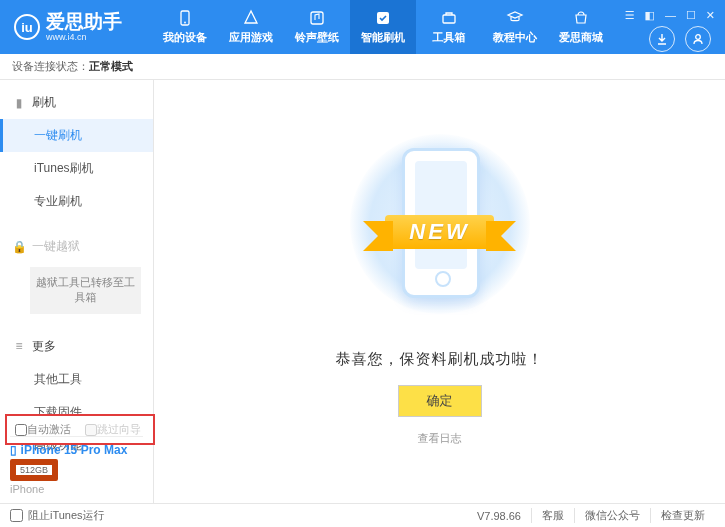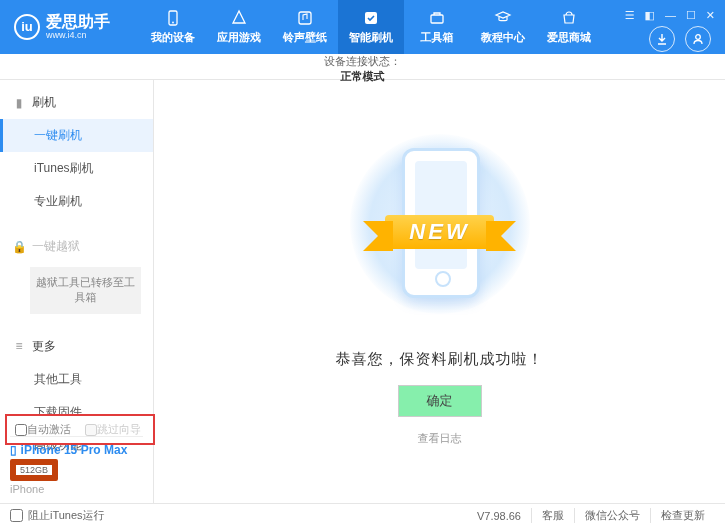--- a/index.html
+++ b/index.html
@@ -8,7 +8,7 @@
 .logo-wrap { display: flex; align-items: center; padding: 0 10px 0 14px; }
 .logo-circle { width: 26px; height: 26px; border: 2px solid #fff; border-radius: 50%; display: flex; align-items: center; justify-content: center; font-weight: bold; font-size: 13px; margin-right: 6px; }
 .logo-txt { line-height: 1.1; }
-.logo-txt .big { font-size: 16px; font-weight: bold; }
+.logo-txt .big { font-size: 19px; font-weight: bold; }
 .logo-txt .small { font-size: 9px; opacity: .9; }
 .nav { display: flex; flex: 1; height: 100%; margin-left: 20px; }
 .nav-item { width: 66px; display: flex; flex-direction: column; align-items: center; justify-content: center; font-size: 11px; cursor: pointer; gap: 3px; font-weight: bold; }

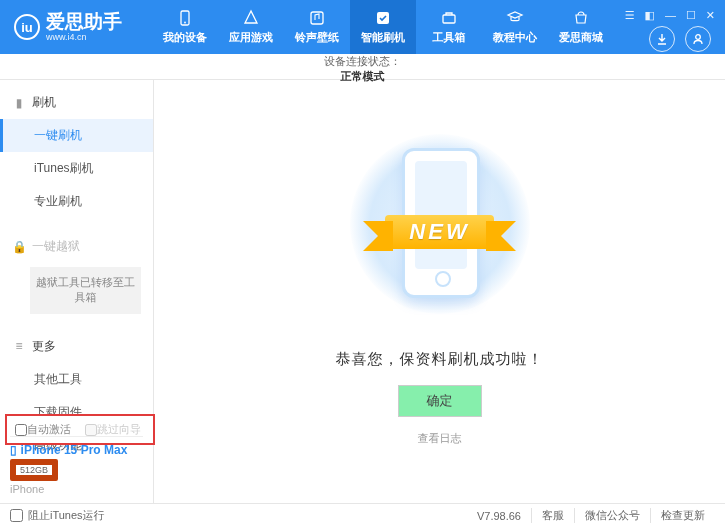--- a/index.html
+++ b/index.html
@@ -18,7 +18,7 @@
 .win-ctrls span { cursor: pointer; }
 .right-icons { display: flex; gap: 10px; padding-right: 14px; }
 .circle-btn { width: 26px; height: 26px; border: 1.5px solid rgba(255,255,255,.8); border-radius: 50%; display: flex; align-items: center; justify-content: center; cursor: pointer; }
-.statusbar { height: 26px; border-bottom: 1px solid #e6e6e6; display: flex; align-items: center; padding: 0 12px; font-size: 11px; color: #666; flex-direction: column; }
+.statusbar { height: 26px; border-bottom: 1px solid #e6e6e6; display: flex; align-items: center; padding: 0 12px; font-size: 11px; color: #666; }
 .statusbar b { color: #333; }
 .body { display: flex; height: 423px; }
 .sidebar { width: 154px; border-right: 1px solid #e6e6e6; display: flex; flex-direction: column; position: relative; }

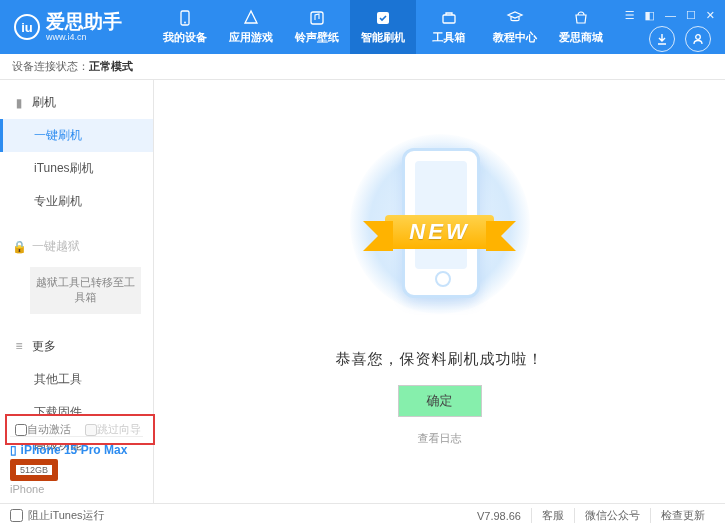--- a/index.html
+++ b/index.html
@@ -49,7 +49,7 @@
 .ribbon-body:before{left:-22px;border-left-color:transparent;}
 .ribbon-body:after{right:-22px;border-right-color:transparent;}
 .msg { margin-top: 22px; font-size: 15px; color: #333; letter-spacing: 1px; }
-.ok-btn { margin-top: 16px; border: 1px solid #ccc; background: #86efac; padding: 6px 28px; font-size: 13px; color: #444; cursor: pointer; }
+.ok-btn { margin-top: 16px; border: 1px solid #ccc; background: #fde047; padding: 6px 28px; font-size: 13px; color: #444; cursor: pointer; }
 .log-link { margin-top: 14px; font-size: 11px; color: #999; cursor: pointer; }
 .footer { height: 24px; border-top: 1px solid #e6e6e6; display: flex; align-items: center; font-size: 11px; color: #666; padding: 0 10px; }
 .footer .left { display: flex; align-items: center; gap: 5px; }

